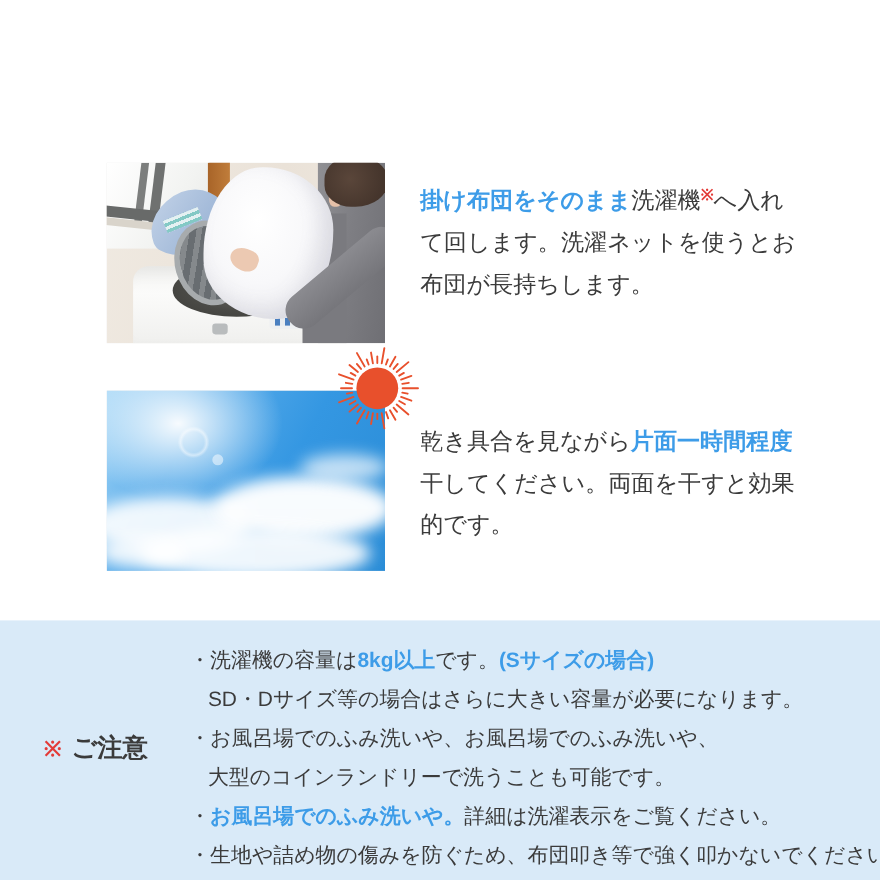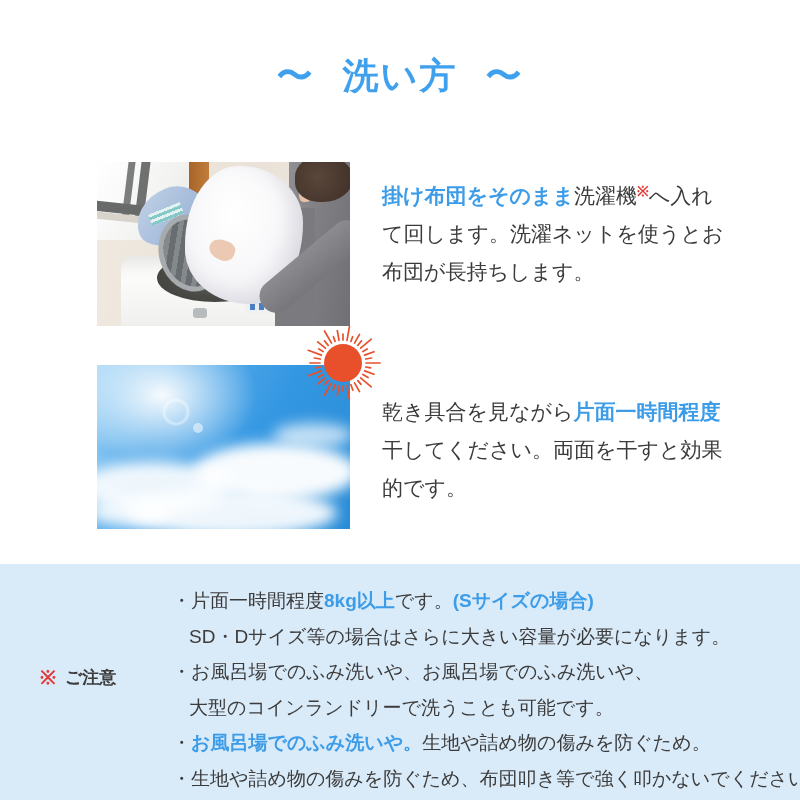--- a/index.html
+++ b/index.html
@@ -92,7 +92,6 @@
 
 <div class="page">
 
-  <h1 class="title">〜 洗い方 〜</h1>
 
   <section class="step step1">
     <div class="photo">

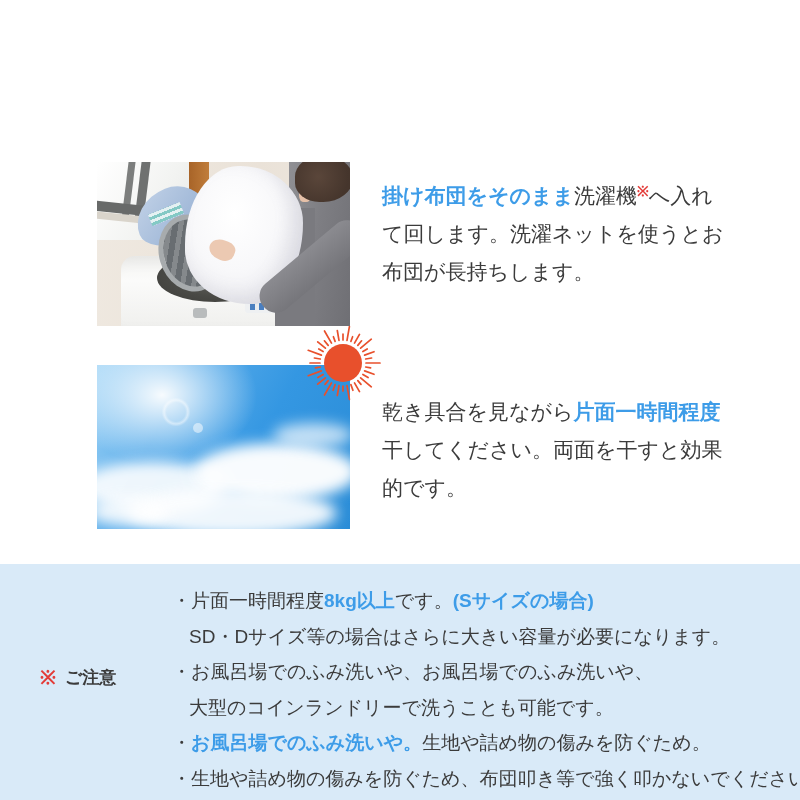--- a/index.html
+++ b/index.html
@@ -9,7 +9,7 @@
          font-size:36px;font-weight:bold;color:var(--title-blue);
          letter-spacing:2px;word-spacing:16px;}
   .step{position:absolute;left:97px;}
-  .step1{top:162px;}
+  .step1{top:148px;}
   .step2{top:365px;border-radius:16px;}
   .photo{position:relative;width:253px;height:164px;overflow:hidden;background:#eee;}
   .photo *{position:absolute;}

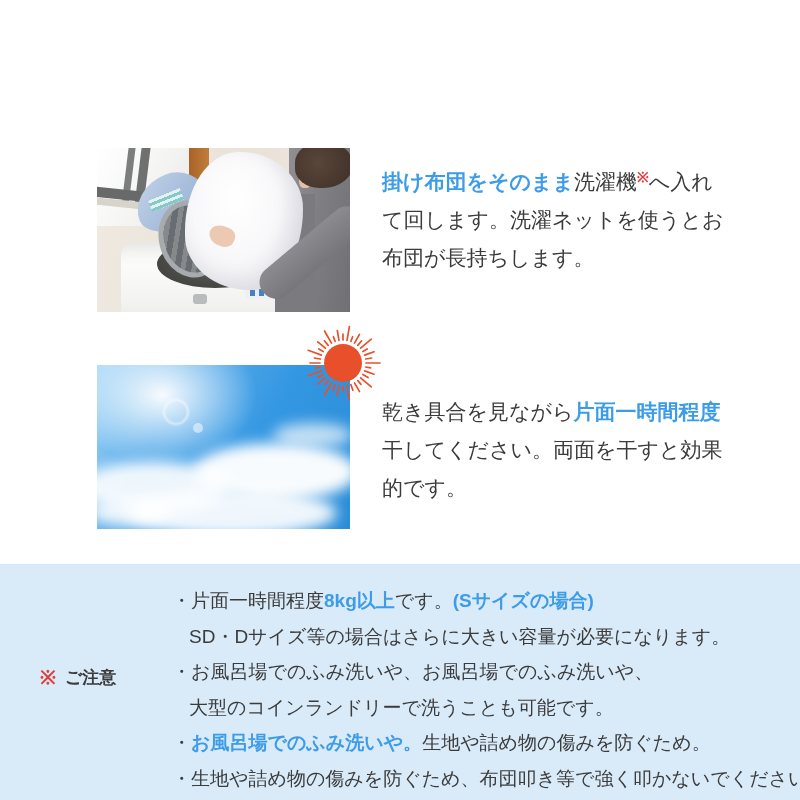--- a/index.html
+++ b/index.html
@@ -10,7 +10,7 @@
          letter-spacing:2px;word-spacing:16px;}
   .step{position:absolute;left:97px;}
   .step1{top:148px;}
-  .step2{top:365px;border-radius:16px;}
+  .step2{top:355px;border-radius:16px;}
   .photo{position:relative;width:253px;height:164px;overflow:hidden;background:#eee;}
   .photo *{position:absolute;}
   .desc{position:absolute;left:285px;top:10px;width:352px;margin:0;

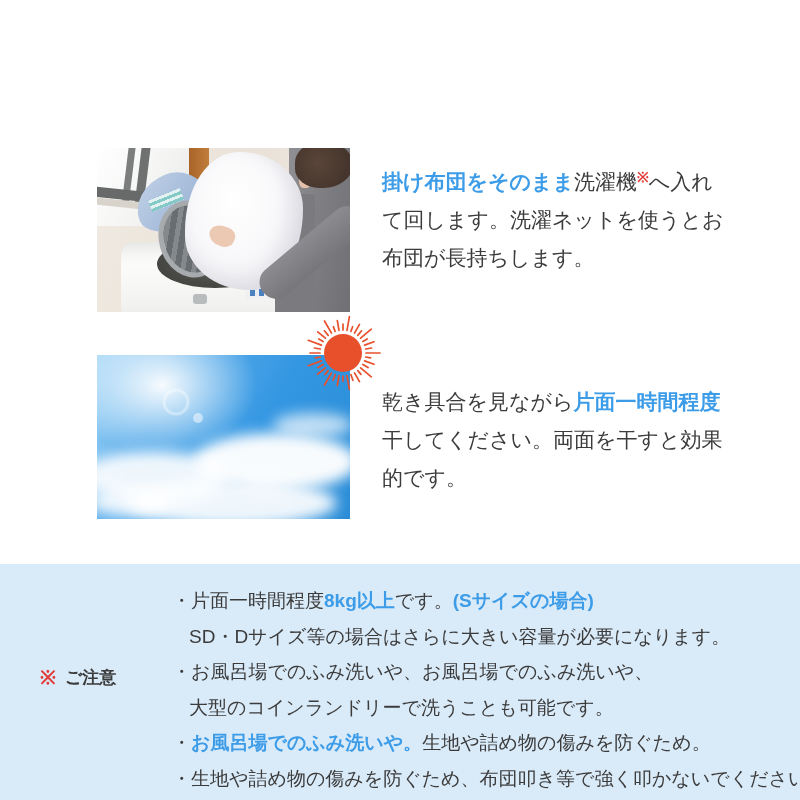--- a/index.html
+++ b/index.html
@@ -183,7 +183,7 @@
       <span class="label-text">ご注意</span>
     </div>
     <div class="notice-lines">
-      <div class="n-line"><span>・片面一時間程度</span><span class="blue">8kg以上</span><span>です。</span><span class="blue">(Sサイズの場合)</span></div>
+      <div class="n-line"><span>・洗濯機の容量は</span><span class="blue">8kg以上</span><span>です。</span><span class="blue">(Sサイズの場合)</span></div>
       <div class="n-line indent"><span>SD・Dサイズ等の場合はさらに大きい容量が必要になります。</span></div>
       <div class="n-line"><span>・お風呂場でのふみ洗いや、お風呂場でのふみ洗いや、</span></div>
       <div class="n-line indent"><span>大型のコインランドリーで洗うことも可能です。</span></div>

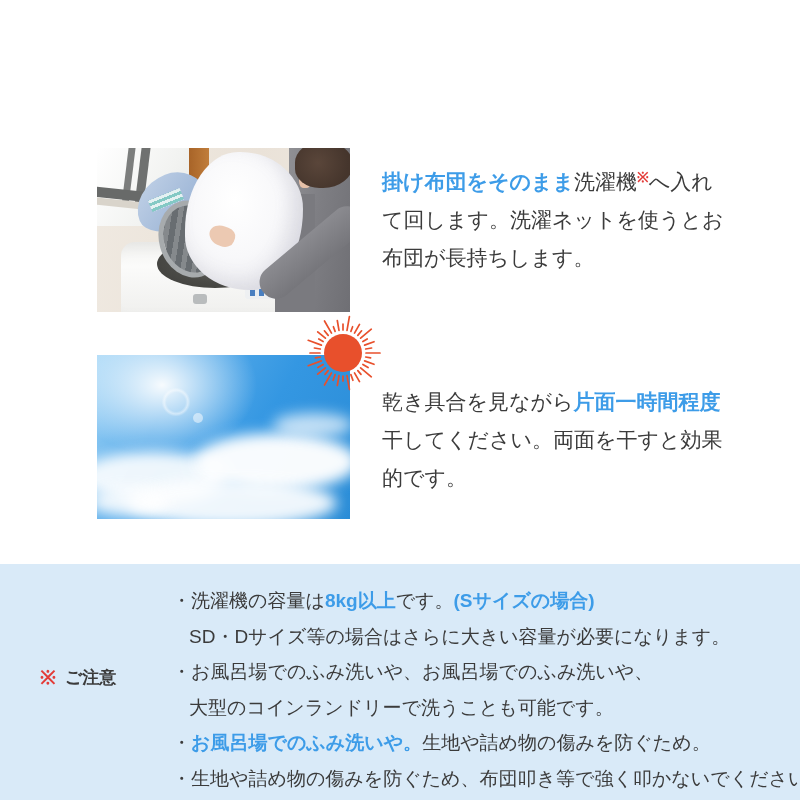--- a/index.html
+++ b/index.html
@@ -82,7 +82,7 @@
   .notice{position:absolute;left:0;top:564px;width:800px;height:236px;background:var(--notice-bg);}
   .notice-label{position:absolute;left:40px;top:100px;display:flex;align-items:center;gap:9px;}
   .mark{color:var(--mark-red);font-size:19px;font-weight:bold;}
-  .label-text{font-size:17px;font-weight:bold;color:var(--text-black);}
+  .label-text{font-size:23px;font-weight:bold;color:var(--text-black);}
   .notice-lines{position:absolute;left:172px;top:19px;font-size:19px;line-height:35.5px;
                 color:var(--text-black);white-space:nowrap;}
   .n-line.indent{padding-left:17px;}

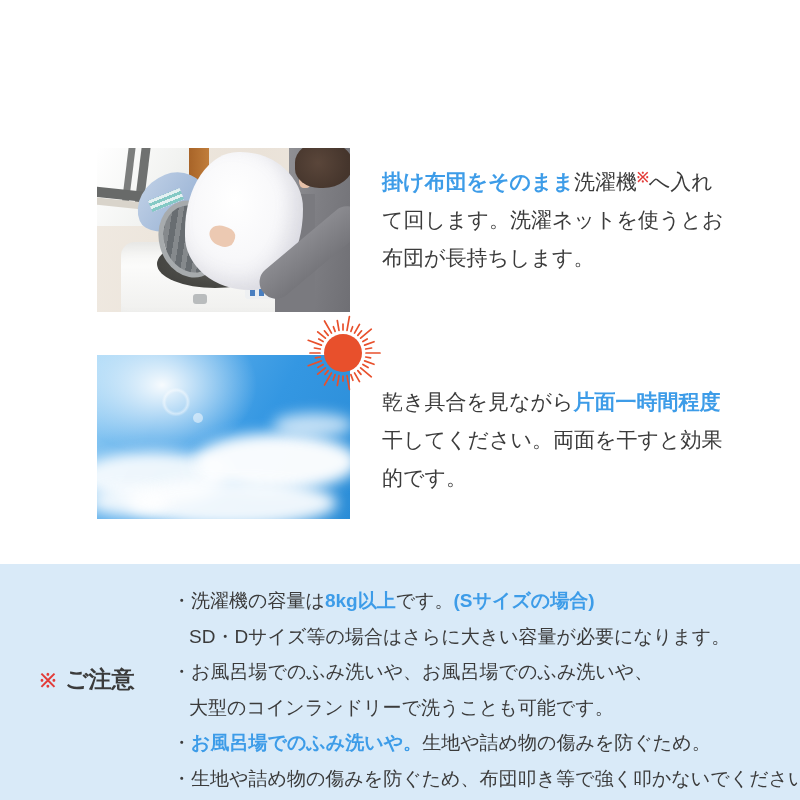--- a/index.html
+++ b/index.html
@@ -187,7 +187,7 @@
       <div class="n-line indent"><span>SD・Dサイズ等の場合はさらに大きい容量が必要になります。</span></div>
       <div class="n-line"><span>・お風呂場でのふみ洗いや、お風呂場でのふみ洗いや、</span></div>
       <div class="n-line indent"><span>大型のコインランドリーで洗うことも可能です。</span></div>
-      <div class="n-line"><span>・</span><span class="blue">お風呂場でのふみ洗いや。</span><span>生地や詰め物の傷みを防ぐため。</span></div>
+      <div class="n-line"><span>・</span><span class="blue">お風呂場でのふみ洗いや。</span><span>詳細は洗濯表示をご覧ください。</span></div>
       <div class="n-line"><span>・生地や詰め物の傷みを防ぐため、布団叩き等で強く叩かないでください。</span></div>
     </div>
   </section>

